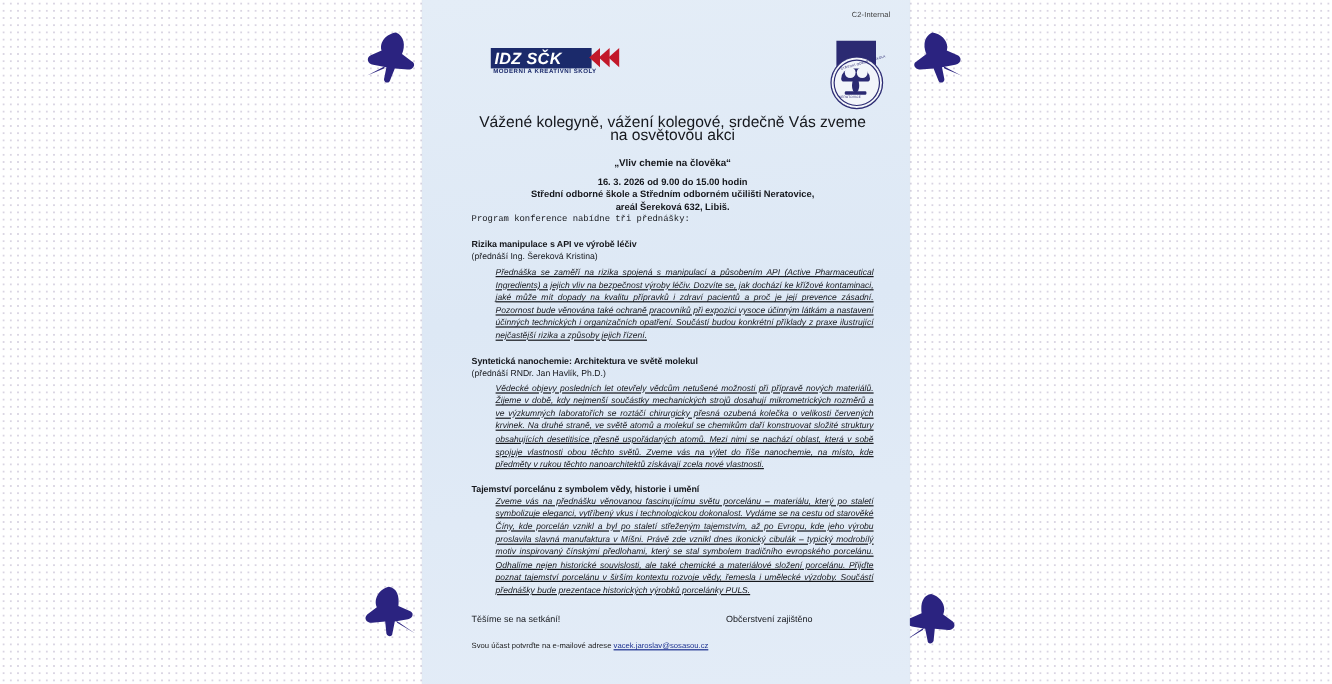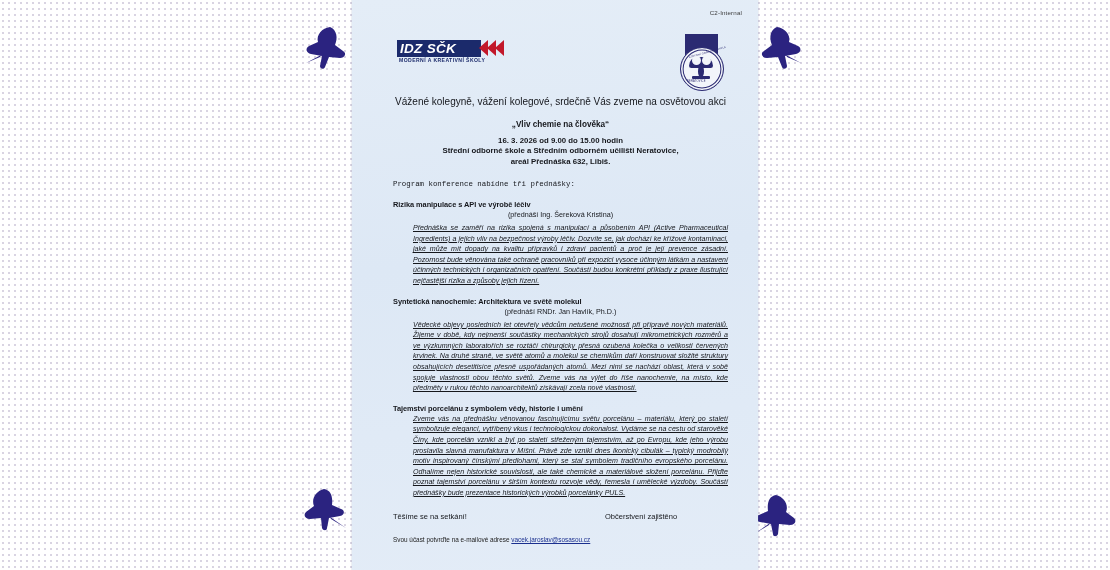--- a/index.html
+++ b/index.html
@@ -53,7 +53,7 @@
   
   .logos {
     position: absolute;
-    left: 4px; right: 0; top: 32px;
+    left: 16px; right: 0; top: 32px;
     height: 64px;
     padding-left: 16px;
   }

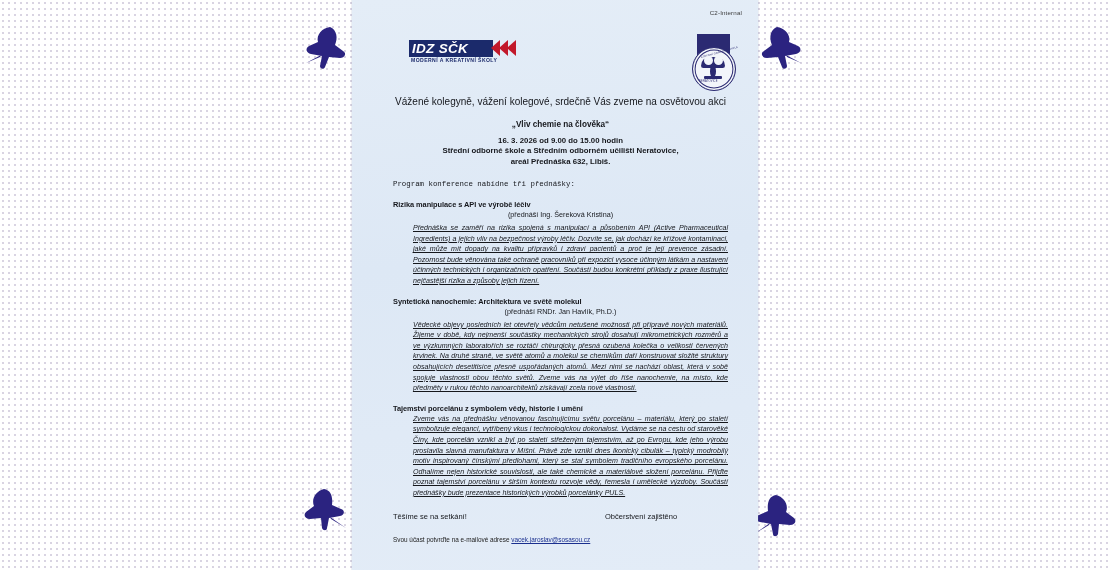--- a/index.html
+++ b/index.html
@@ -191,7 +191,7 @@
 
   .invite-line {
     text-align: center;
-    font-size: 10px;
+    font-size: 13px;
     line-height: 11px;
     margin-bottom: 13px;
   }

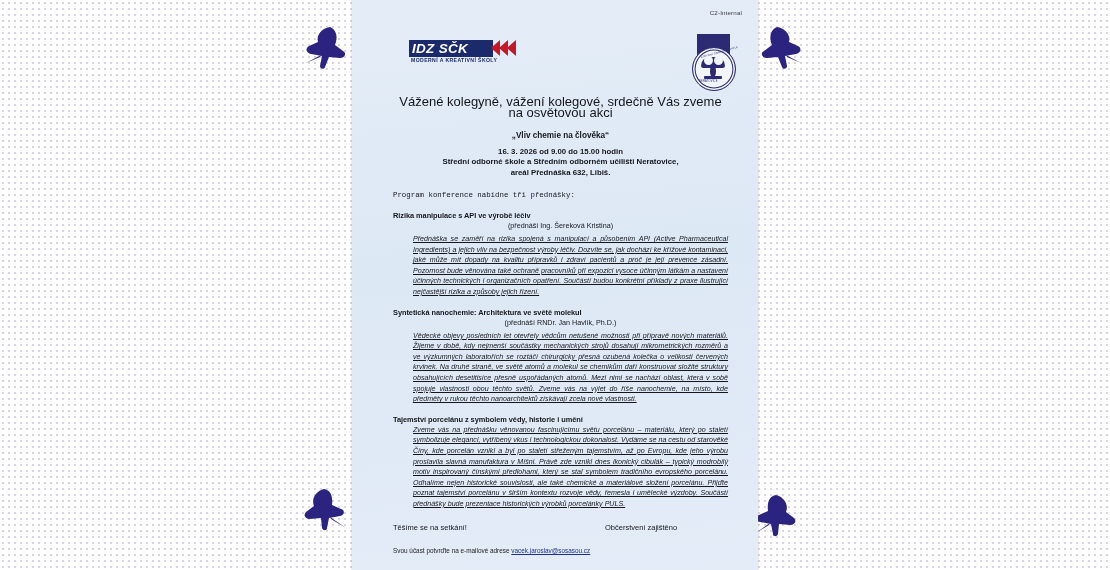--- a/index.html
+++ b/index.html
@@ -201,7 +201,7 @@
     font-weight: bold;
     font-size: 7.8px;
     line-height: 10.5px;
-    margin-bottom: 12px;
+    margin-bottom: 0;
   }
   .title-block .main-title {
     font-size: 8.2px;

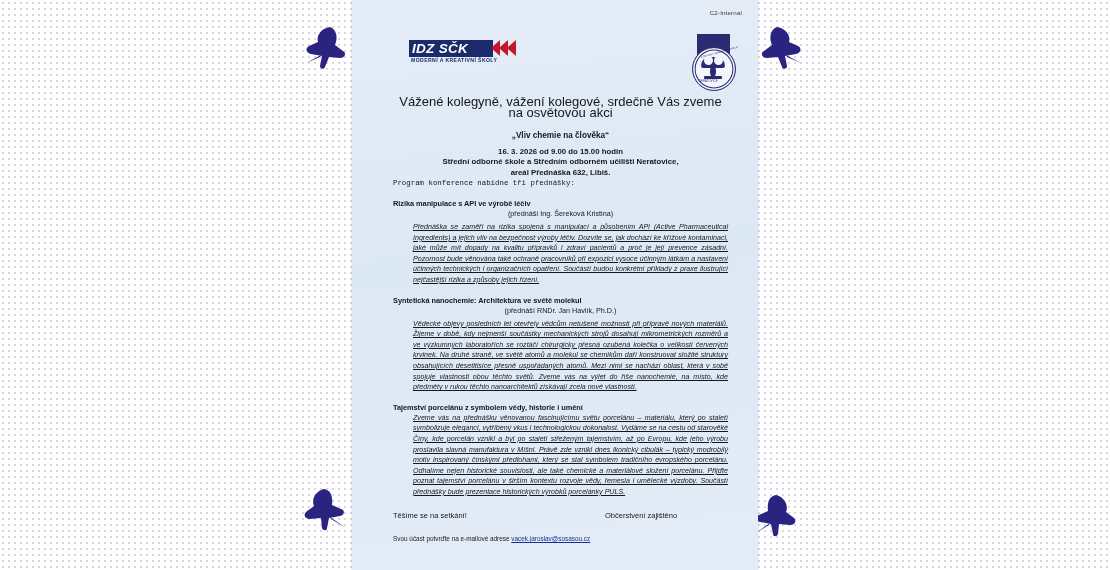--- a/index.html
+++ b/index.html
@@ -347,7 +347,7 @@
         <div class="main-title">„Vliv chemie na člověka“</div>
         <div>16. 3. 2026 od 9.00 do 15.00 hodin</div>
         <div>Střední odborné škole a Středním odborném učilišti Neratovice,</div>
-        <div>areál Přednáška 632, Libiš.</div>
+        <div>areál Šereková 632, Libiš.</div>
       </div>
 
       <div class="program-line">Program konference nabídne tři přednášky:</div>

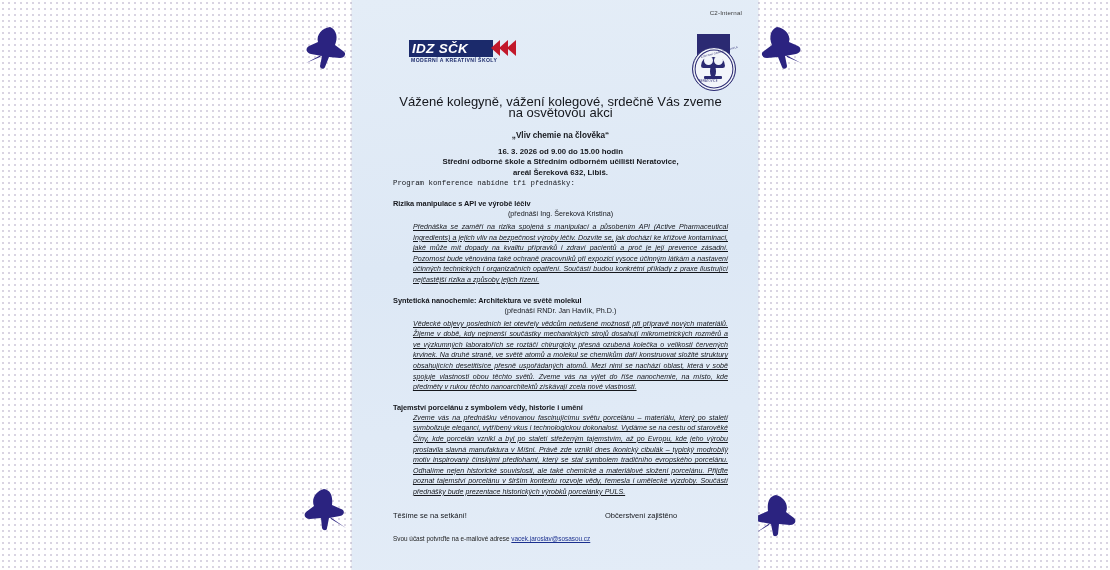--- a/index.html
+++ b/index.html
@@ -227,7 +227,6 @@
     font-size: 7.2px;
     line-height: 10px;
     margin-bottom: 3px;
-    text-align: center;
   }
   .lecture-body {
     font-size: 7.1px;

